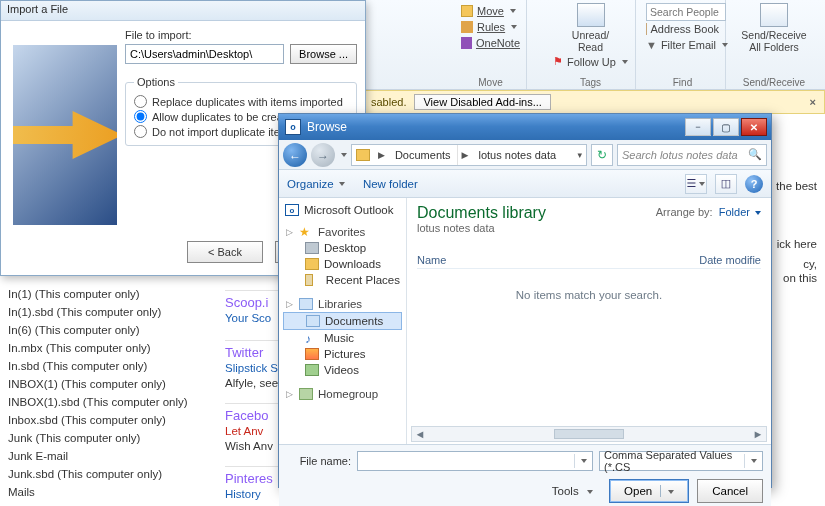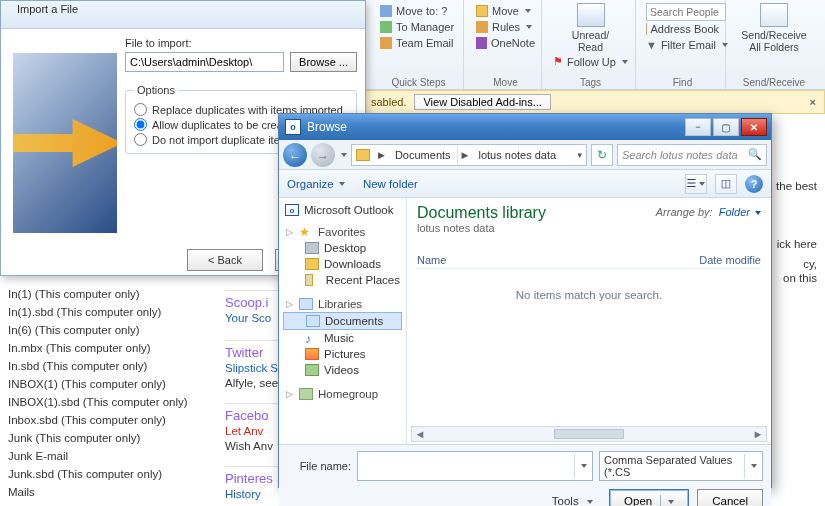--- a/index.html
+++ b/index.html
@@ -28,7 +28,7 @@
 
 
 .dlg-import { position:absolute; left:0; top:0; width:366px; height:276px; background:#fff; border:1px solid #8aa9c7; box-shadow:2px 3px 8px rgba(0,0,0,.25);}
-.dlg-import .tb { height:28px; background:linear-gradient(#eef5fb,#dce9f5); border-bottom:1px solid #bccee0; padding:2px 16px; font-size:11px; color:#2a2a2a;}
+.dlg-import .tb { height:20px; background:linear-gradient(#eef5fb,#dce9f5); border-bottom:1px solid #bccee0; padding:2px 6px; font-size:11px; color:#2a2a2a;}
 .dlg-import .body { position:relative; padding:8px; height:calc(100% - 20px);}
 .wiz-img { position:absolute; left:12px; top:24px; width:104px; height:180px; background:linear-gradient(135deg,#c6d7ec,#2a4d86); overflow:hidden;}
 .wiz-img::before { content:""; position:absolute; left:-10px; top:60px; width:120px; height:60px; background:linear-gradient(90deg,#f5c04a,#f3a11b); clip-path:polygon(0 35%,58% 35%,58% 10%,100% 50%,58% 90%,58% 65%,0 65%); opacity:.95;}

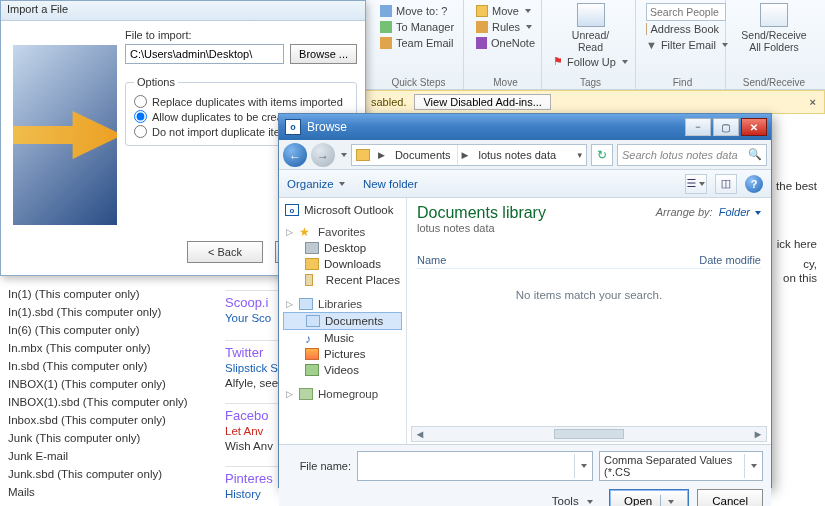--- a/index.html
+++ b/index.html
@@ -109,21 +109,6 @@
 <body>
 
 <div class="ribbon">
-  <div class="ribbon-group" style="left:374px; width:90px;">
-    <div class="ribbon-item">
-        <span class="mini" style="background:#7aa9dc"></span>
-        <span>Move to: ?</span>
-      </div>
-    <div class="ribbon-item">
-        <span class="mini" style="background:#74c074"></span>
-        <span>To Manager</span>
-      </div>
-    <div class="ribbon-item">
-        <span class="mini" style="background:#e0a44a"></span>
-        <span>Team Email</span>
-      </div>
-    <div class="gtitle">Quick Steps</div>
-  </div>
   <div class="ribbon-group" style="left:470px; width:72px;">
     <div class="ribbon-item">
         <span class="mini" style="background:#f4c65a;border:1px solid #caa038"></span>

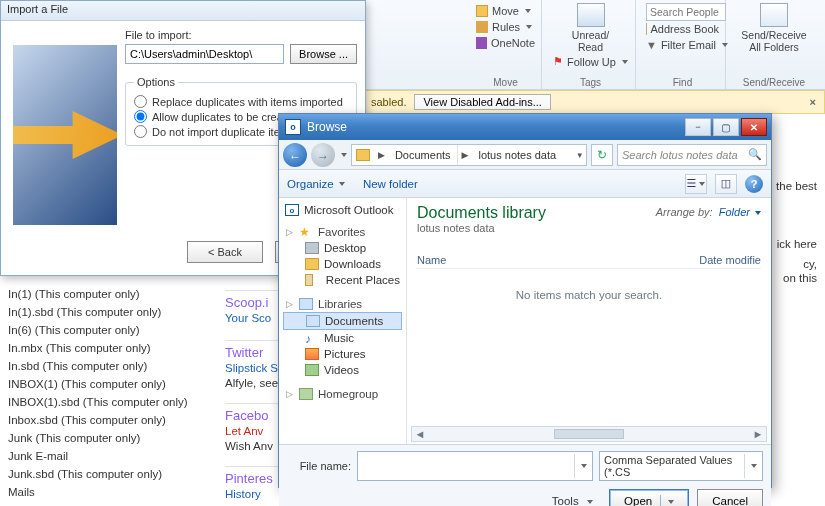--- a/index.html
+++ b/index.html
@@ -109,7 +109,7 @@
 <body>
 
 <div class="ribbon">
-  <div class="ribbon-group" style="left:470px; width:72px;">
+  <div class="ribbon-group" style="left:455px; width:72px;text-decoration:underline;">
     <div class="ribbon-item">
         <span class="mini" style="background:#f4c65a;border:1px solid #caa038"></span>
         <span>Move</span>

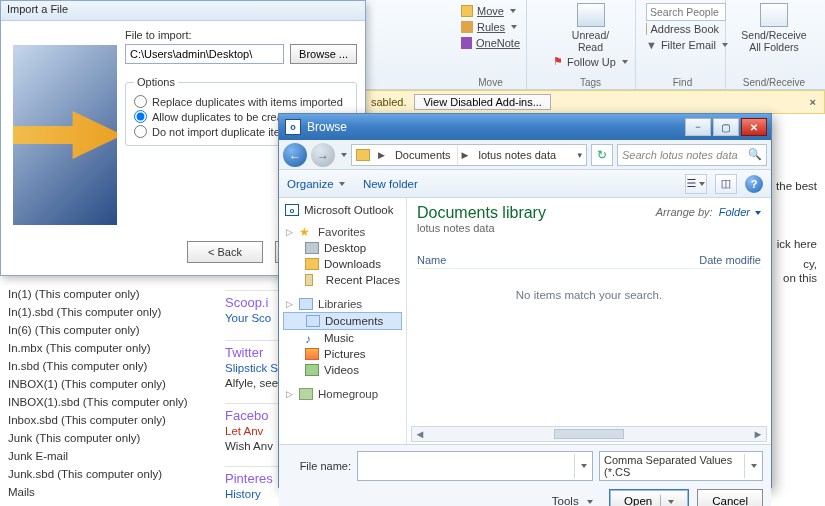--- a/index.html
+++ b/index.html
@@ -84,7 +84,7 @@
 .content { flex:1; position:relative; padding:6px 10px;}
 .libtitle { color:#0b6b2e; font-size:16px;}
 .libsub { font-size:11px; color:#666;}
-.arrange { position:absolute; right:10px; top:8px; font-size:11px; color:#666;font-style:italic;}
+.arrange { position:absolute; right:10px; top:8px; font-size:11px; color:#666;}
 .arrange .v { color:#1156a3;}
 .cols { margin-top:20px; font-size:11px; color:#3e5f88;}
 .cols .h { display:flex; border-bottom:1px solid #e6eef5; padding-bottom:2px;}

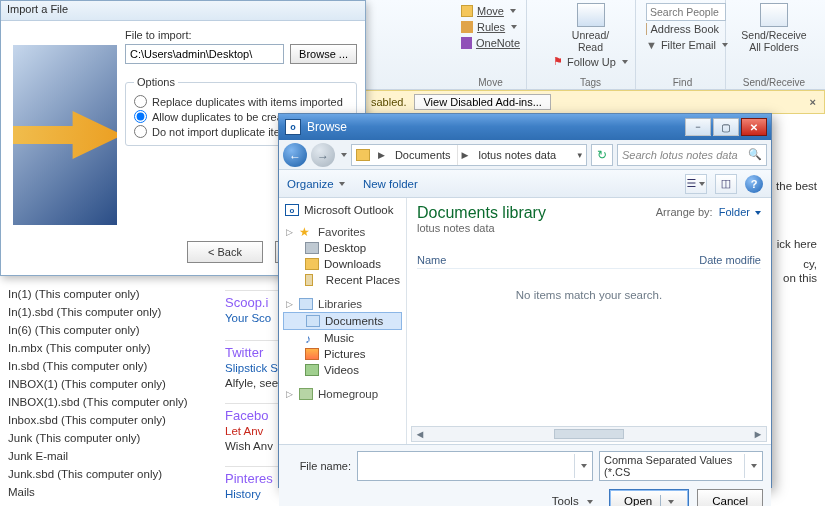--- a/index.html
+++ b/index.html
@@ -97,7 +97,7 @@
 .bottom { border-top:1px solid #cbd8e4; padding:6px 8px; background:#f3f7fb;}
 .fn-row { display:flex; align-items:center; gap:6px;}
 .fn-row .lab { width:64px; text-align:right; font-size:11px; color:#333;}
-.combo { border:1px solid #9fb5c9; background:#fff; height:30px; display:flex; align-items:center; padding:0 4px; font-size:11px; color:#333; position:relative;}
+.combo { border:1px solid #9fb5c9; background:#fff; height:20px; display:flex; align-items:center; padding:0 4px; font-size:11px; color:#333; position:relative;}
 .combo .dd { position:absolute; right:2px; top:2px; bottom:2px; width:16px; border-left:1px solid #d0dae4; display:flex; align-items:center; justify-content:center;}
 .br-row { display:flex; align-items:center; justify-content:flex-end; gap:8px; margin-top:8px;}
 .br-row .tools { color:#333; font-size:11.5px; margin-right:8px;}

